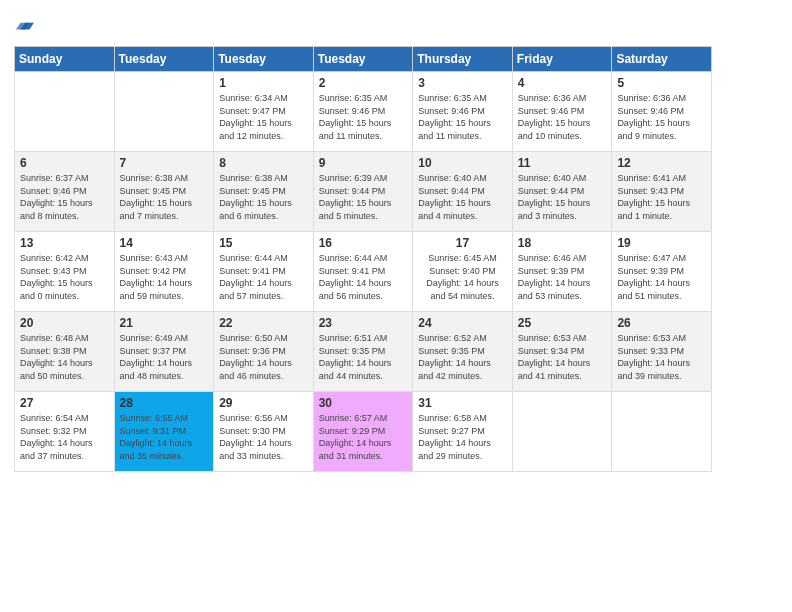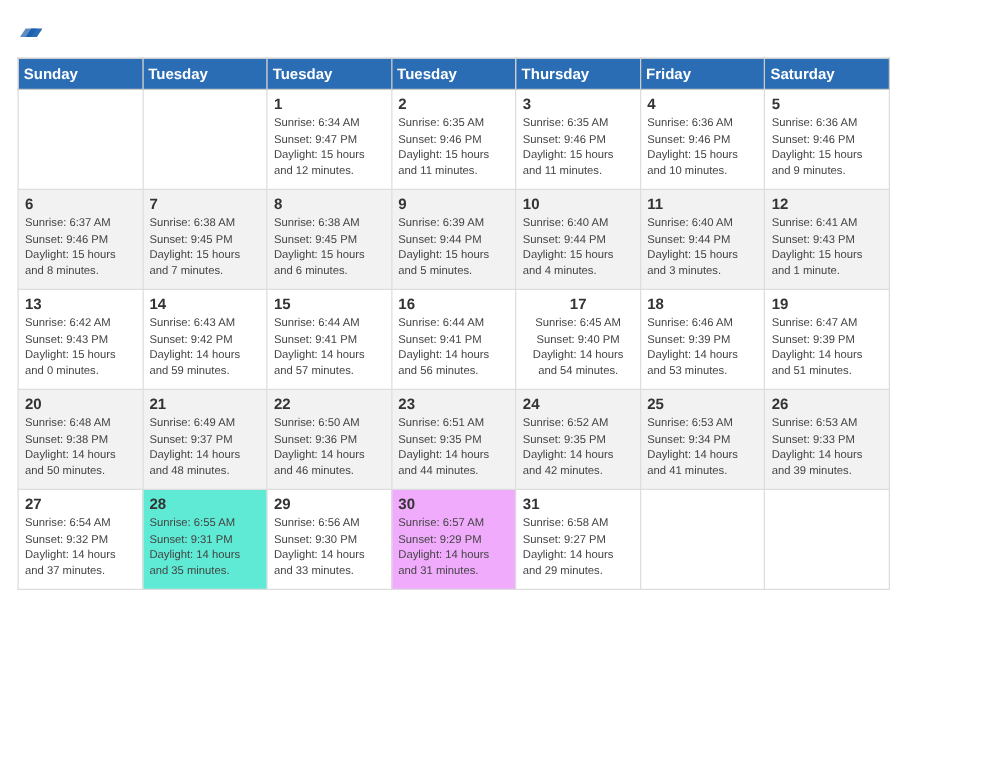--- a/index.html
+++ b/index.html
@@ -248,7 +248,7 @@
             <span class="day-number">27</span>
             <div class="day-info">Sunrise: 6:54 AM<br>Sunset: 9:32 PM<br>Daylight: 14 hours and 37 minutes.</div>
           </td>
-          <td style="background-color: #5eead4;">
+          <td style="background-color: #0ea5e9;">
             <span class="day-number">28</span>
             <div class="day-info">Sunrise: 6:55 AM<br>Sunset: 9:31 PM<br>Daylight: 14 hours and 35 minutes.</div>
           </td>

